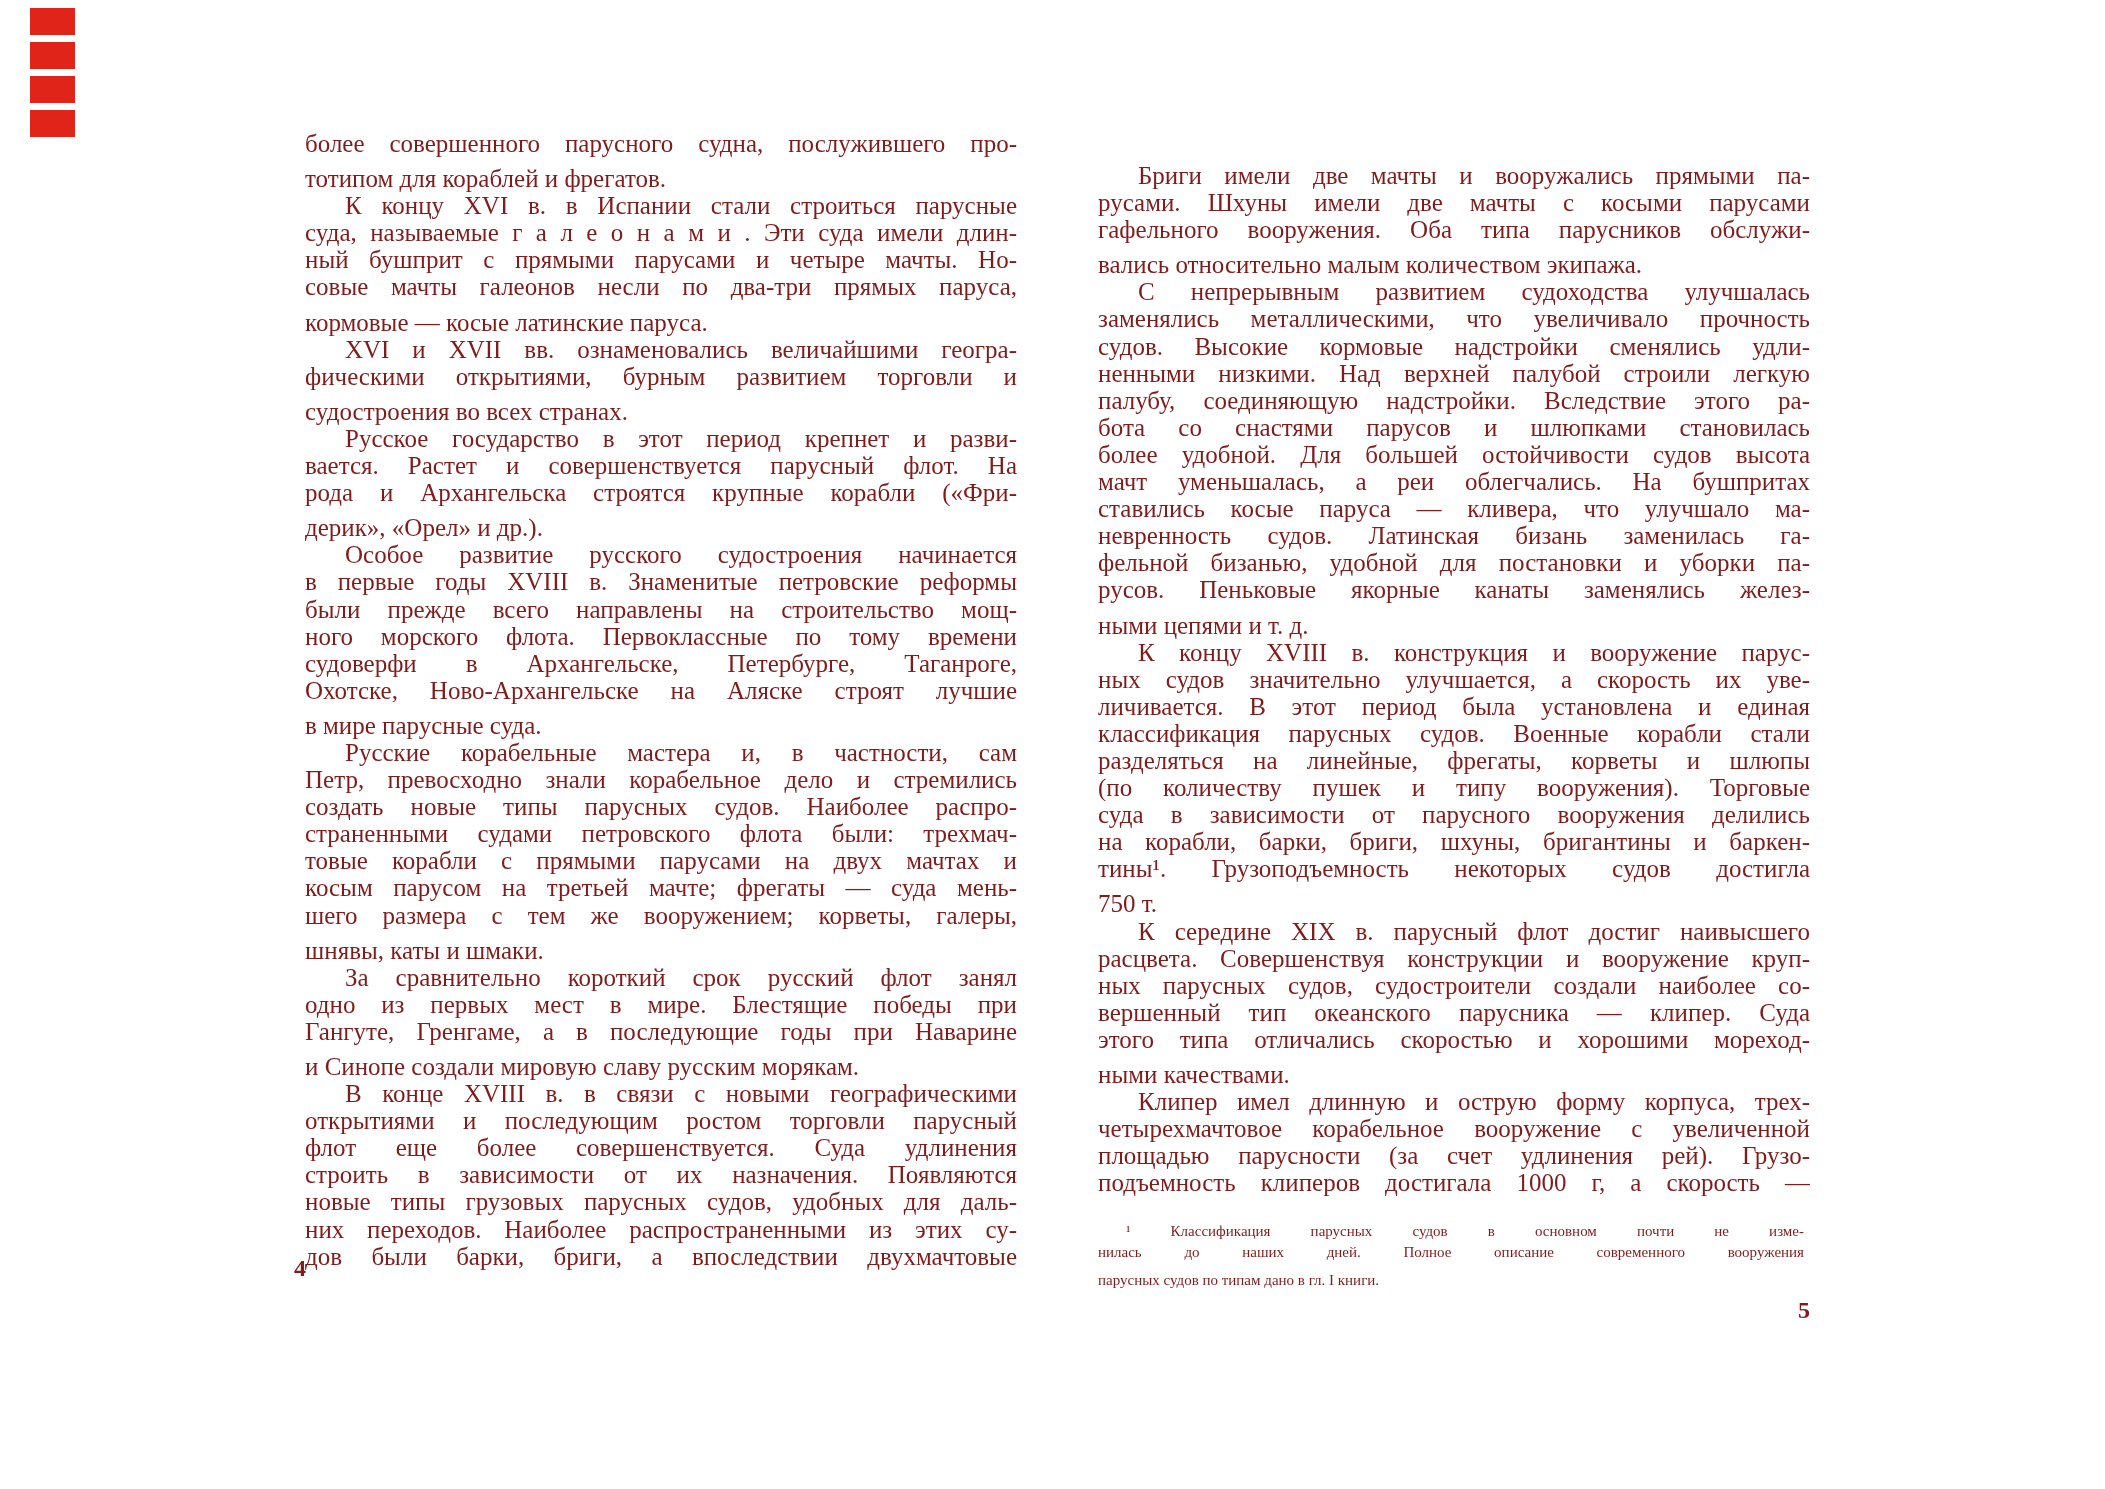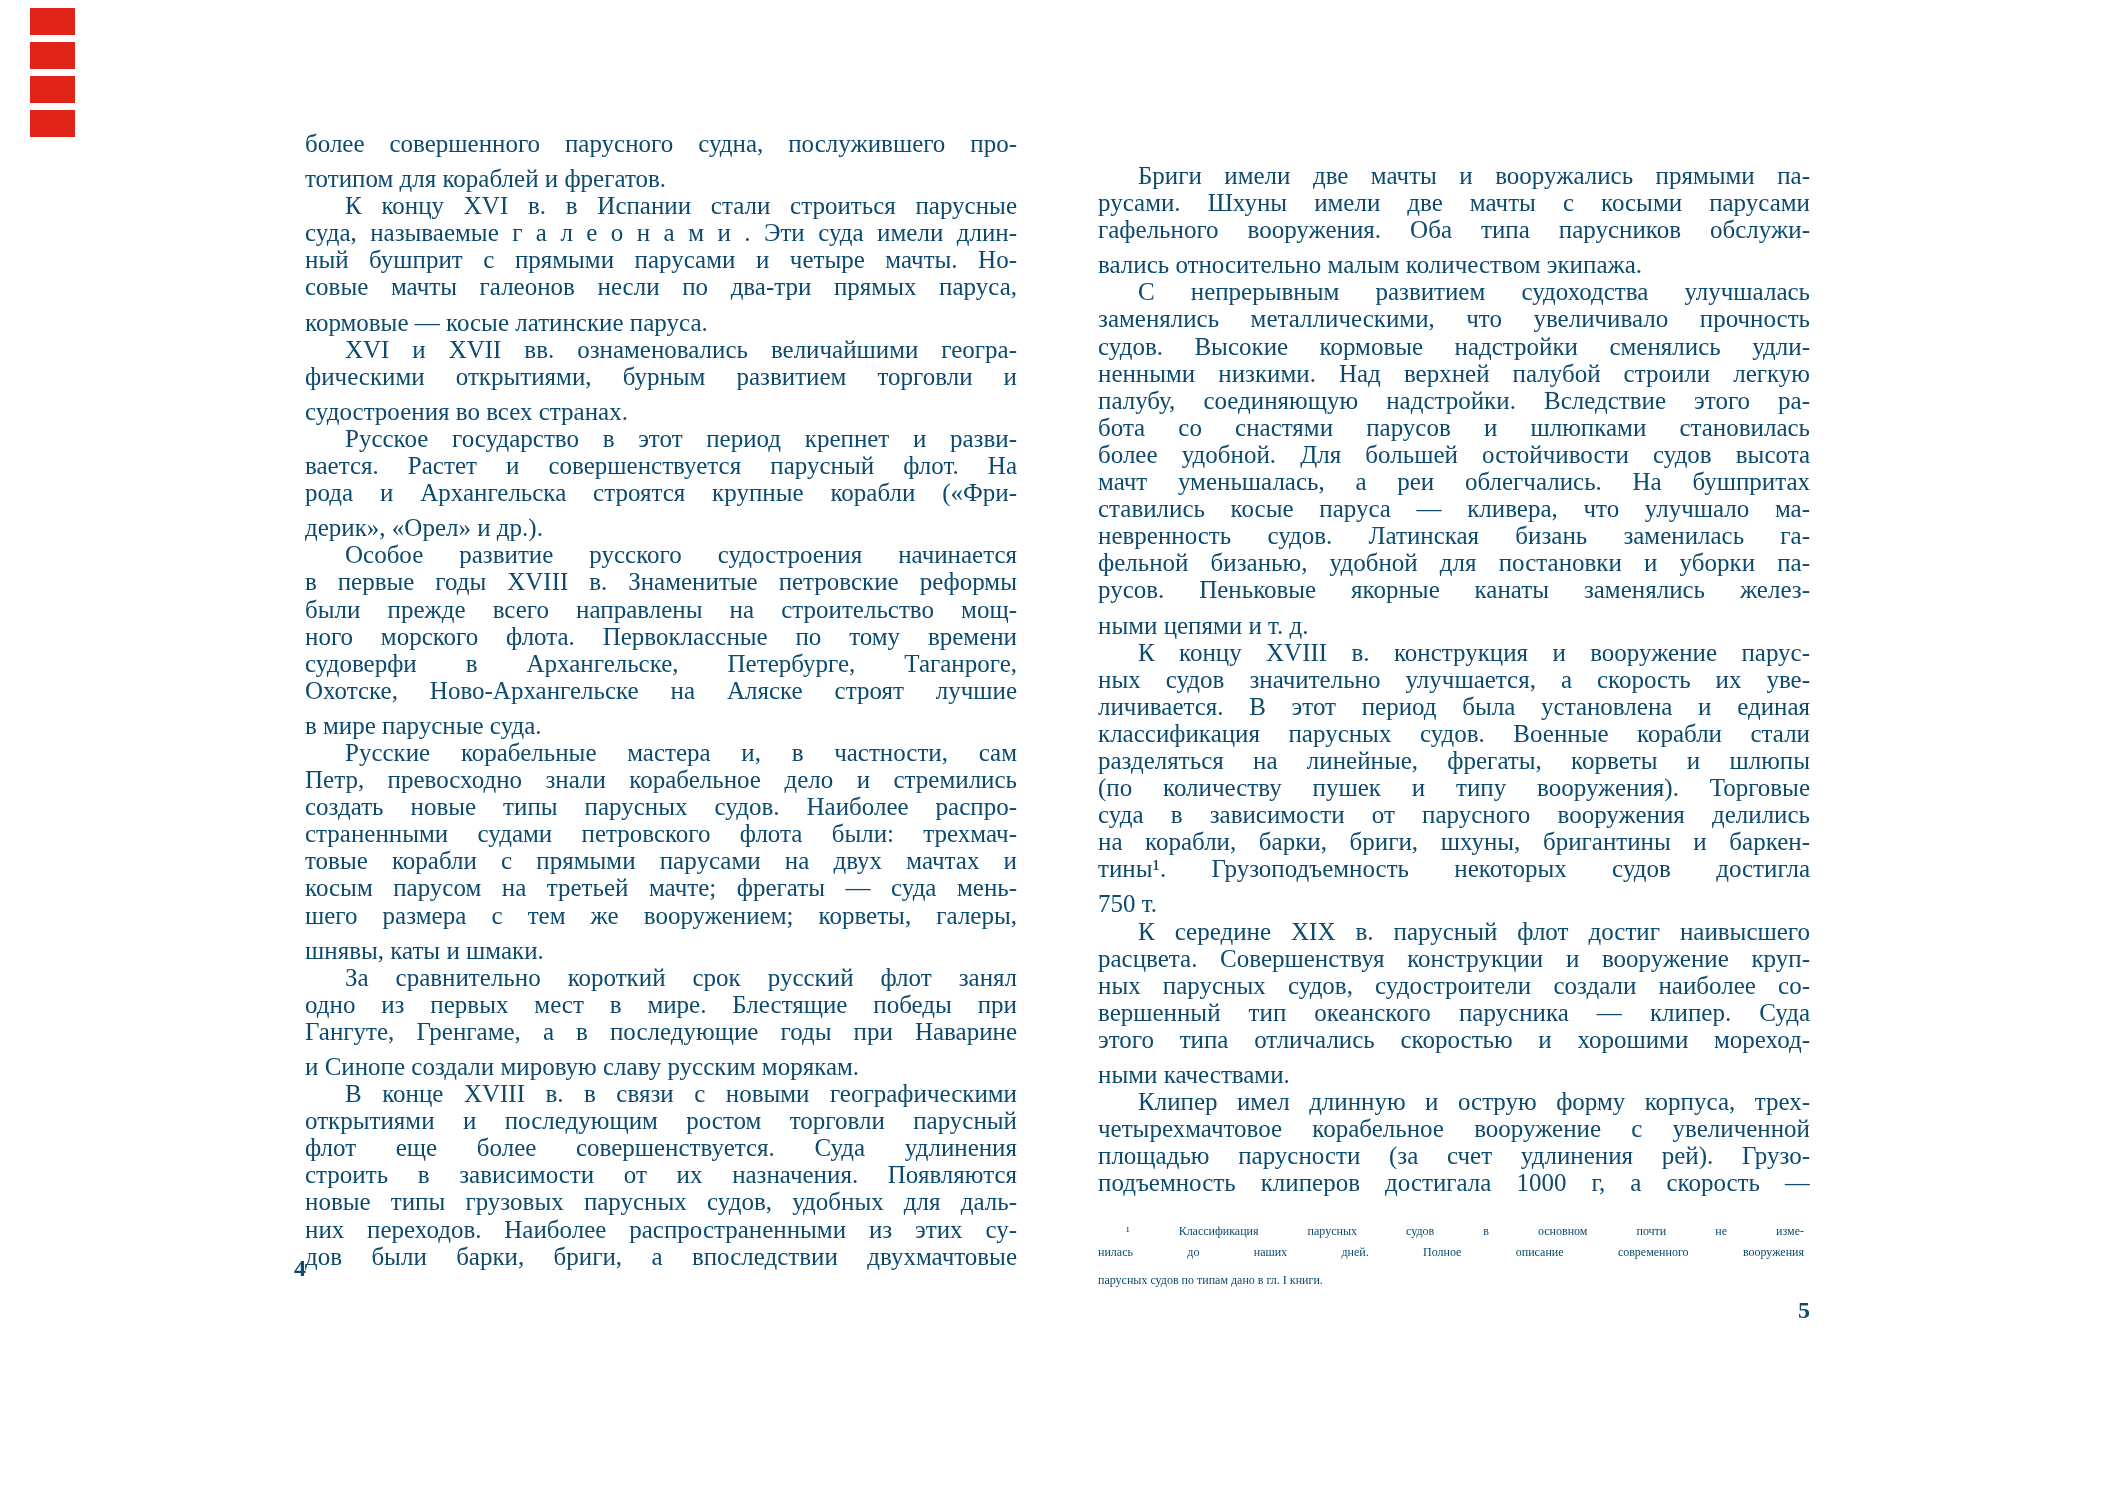--- a/index.html
+++ b/index.html
@@ -9,7 +9,7 @@
     height:1489px;
     background:#ffffff;
     font-family:"Liberation Serif", "DejaVu Serif", serif;
-    color:#0c4a6e;
+    color:#7f1d1d;
     overflow:hidden;
   }
   .scan-marks {

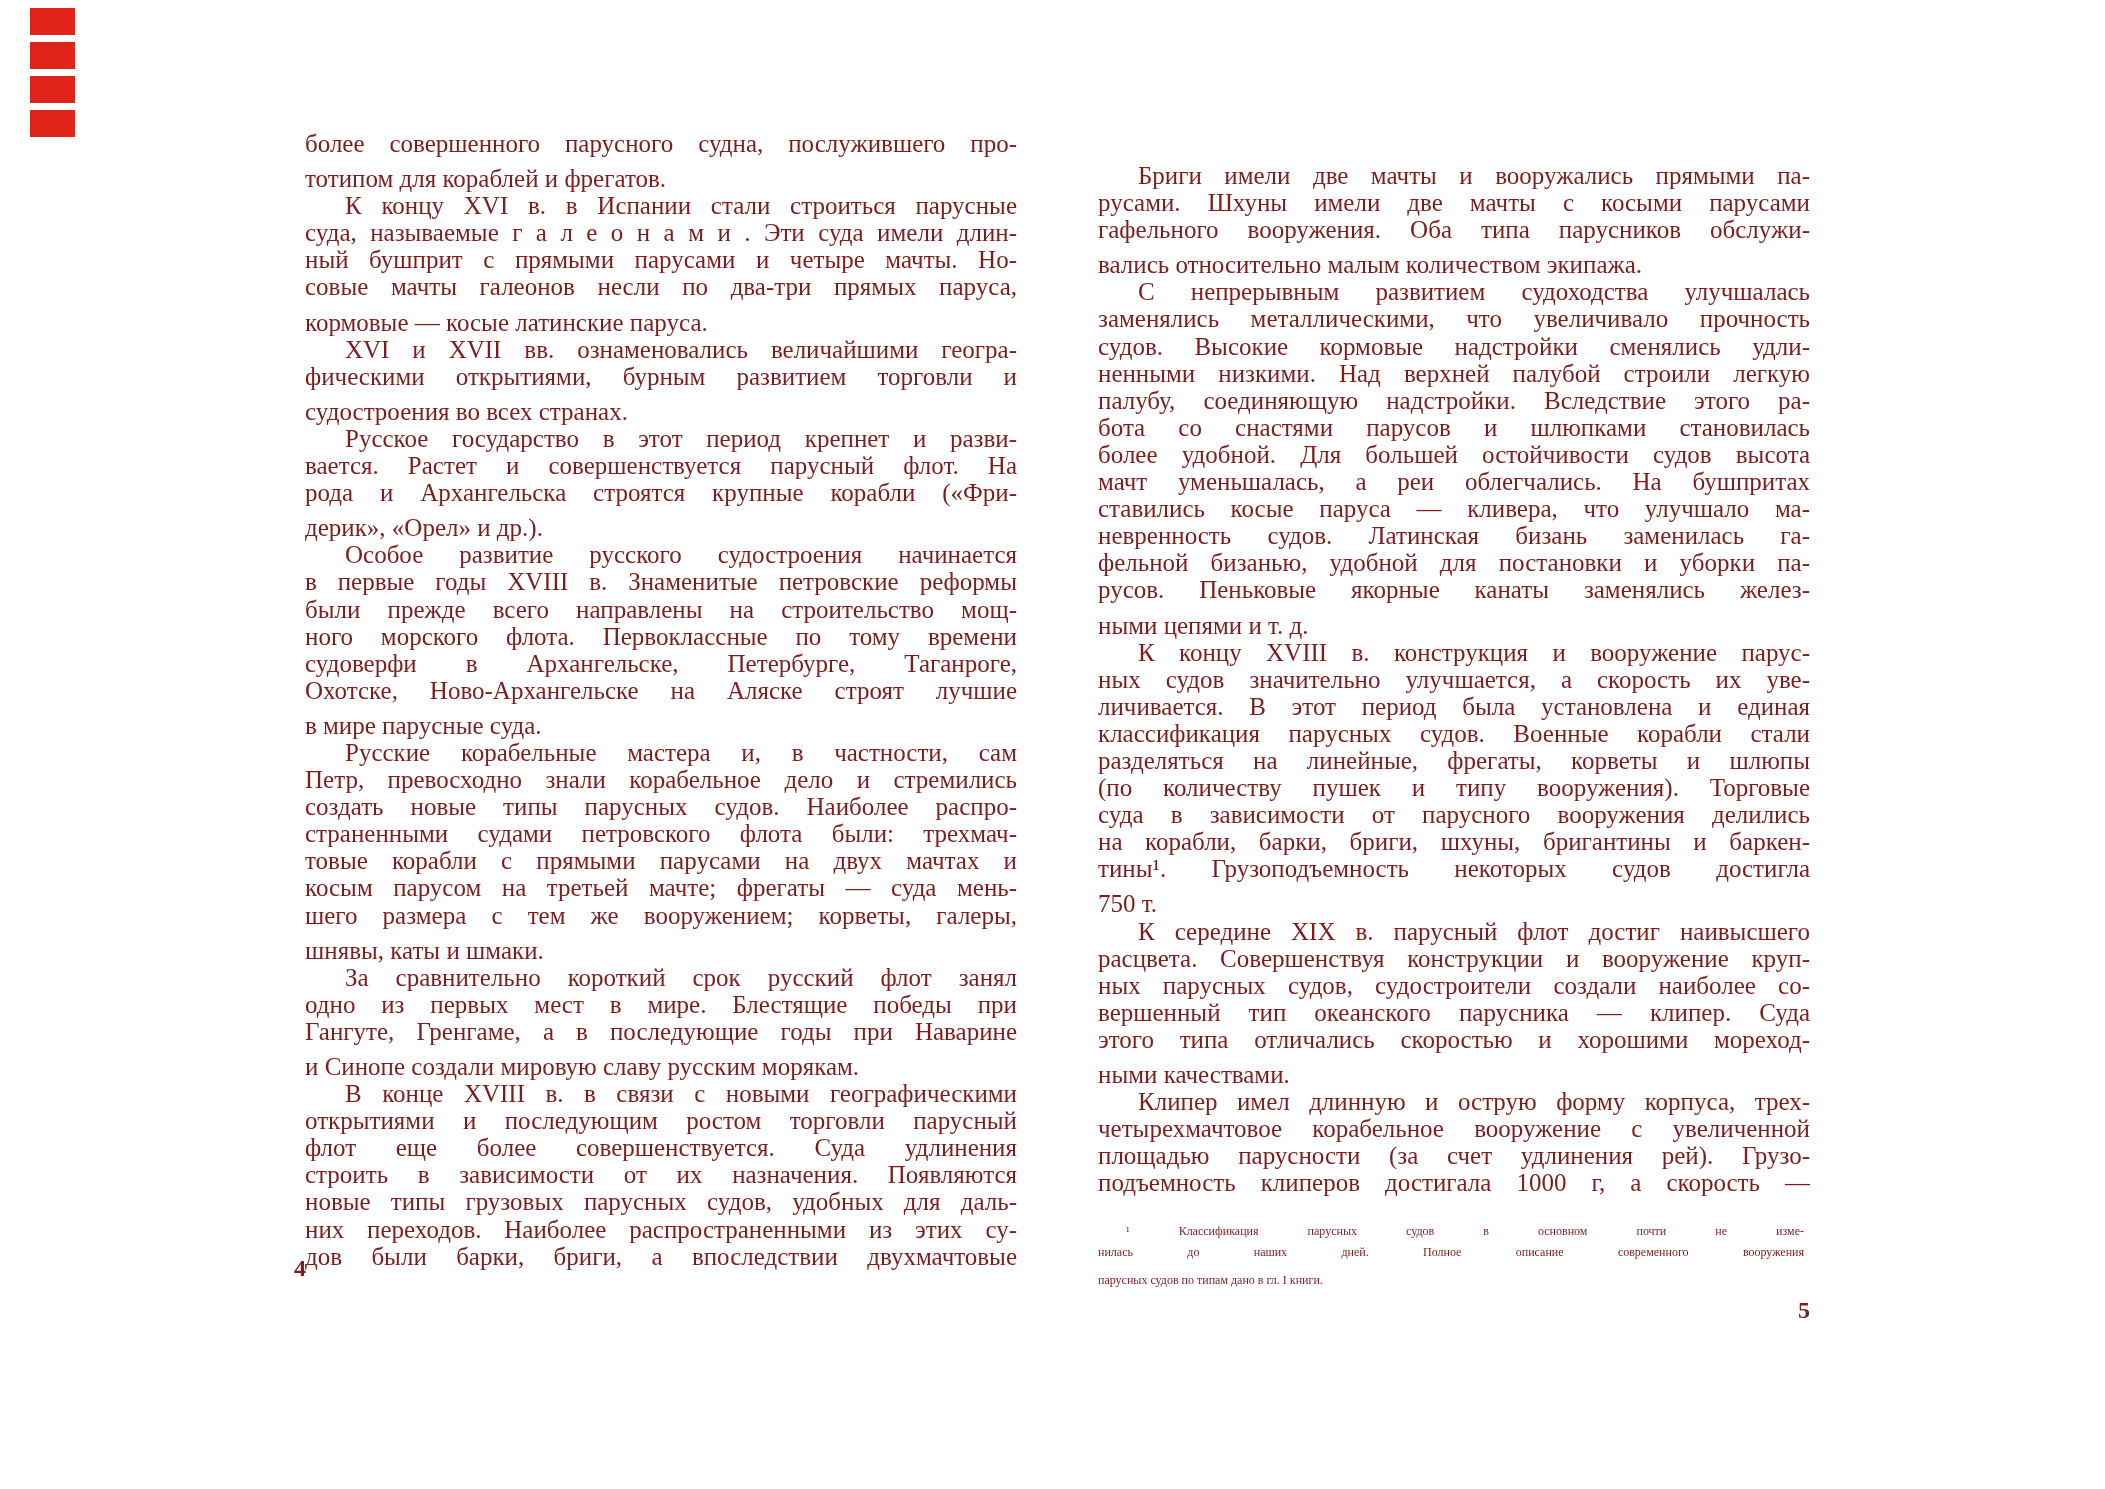--- a/index.html
+++ b/index.html
@@ -43,7 +43,7 @@
     left:1098px;
     top:1221px;
     width:706px;
-    font-size:12px;
+    font-size:15px;
     line-height:20.6px;
   }
   .footnote .line { height:20.6px; }

